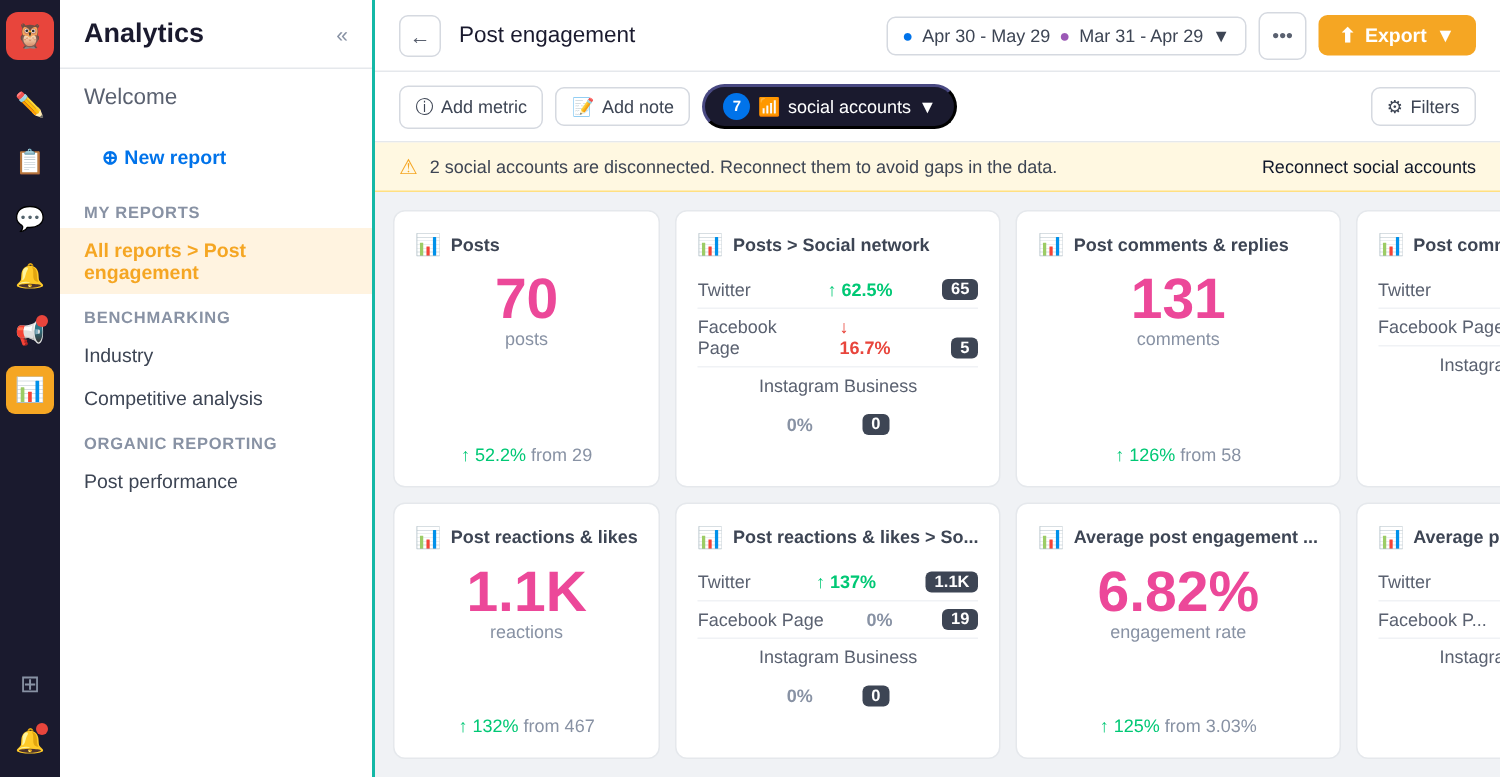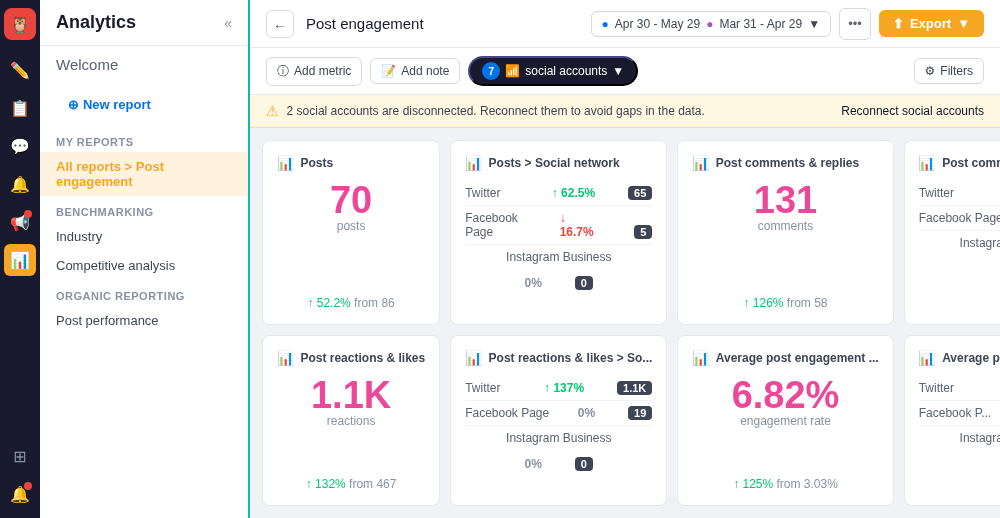--- a/index.html
+++ b/index.html
@@ -473,7 +473,7 @@
         </div>
         <div class="big-number">70</div>
         <div class="big-label">posts</div>
-        <div class="big-change"><span class="up">↑ 52.2%</span> <span class="neutral">from 86</span></div>
+        <div class="big-change"><span class="up">↑ 52.2%</span> <span class="neutral">from 29</span></div>
       </div>
       <div class="card">
         <div class="card-header">

